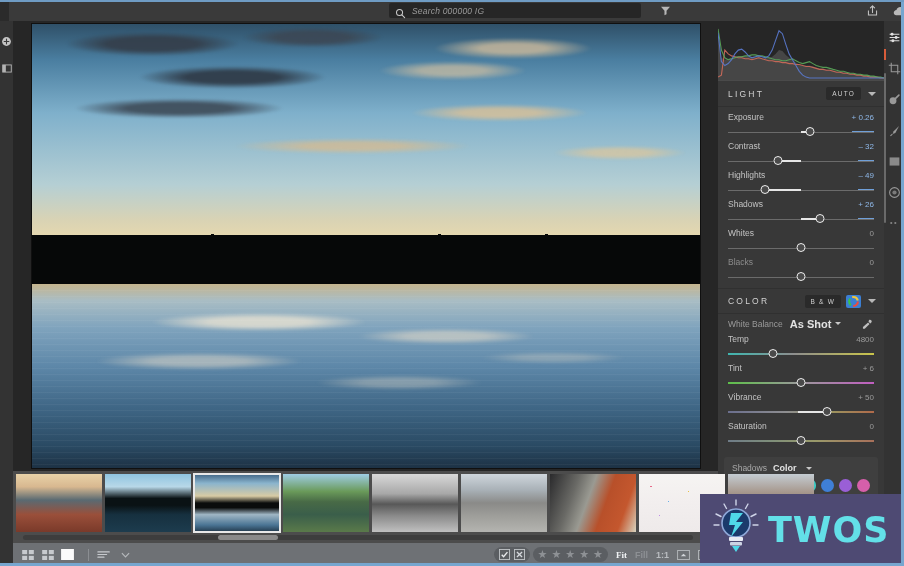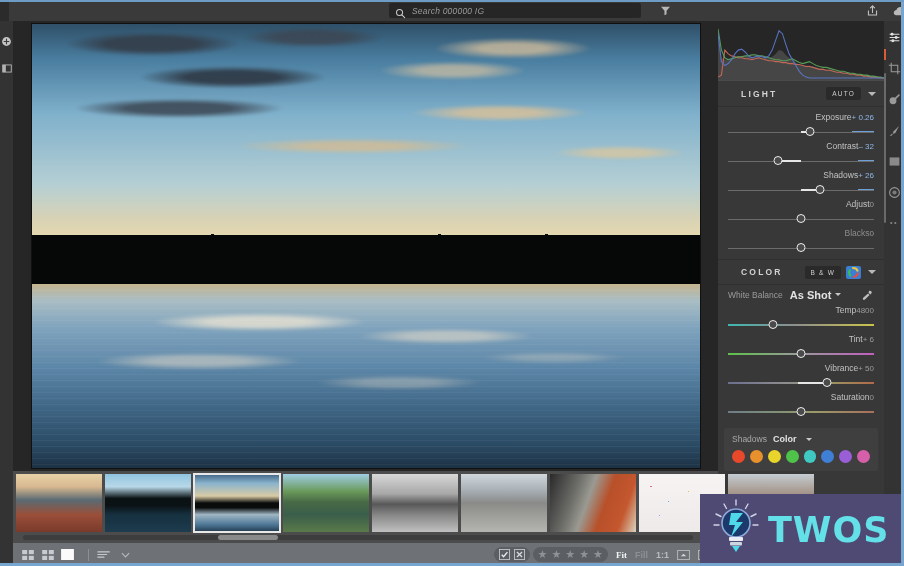--- a/index.html
+++ b/index.html
@@ -100,7 +100,7 @@
 
   .sect-head { height:26px; display:flex; align-items:center;
     padding:0 8px 0 10px; border-bottom:1px solid #303030; }
-  .sect-title { font-size:8.5px; letter-spacing:2.2px; color:#d2d2d2; font-weight:700;margin-left:13px; }
+  .sect-title { font-size:8.5px; letter-spacing:2.2px; color:#d2d2d2; font-weight:400; }
   .sect-spacer { flex:1; }
   .chip { height:13px; padding:0 6px; background:#2a2a2a; border-radius:2px;
     font-size:6.5px; letter-spacing:1.2px; color:#cfcfcf; display:flex;

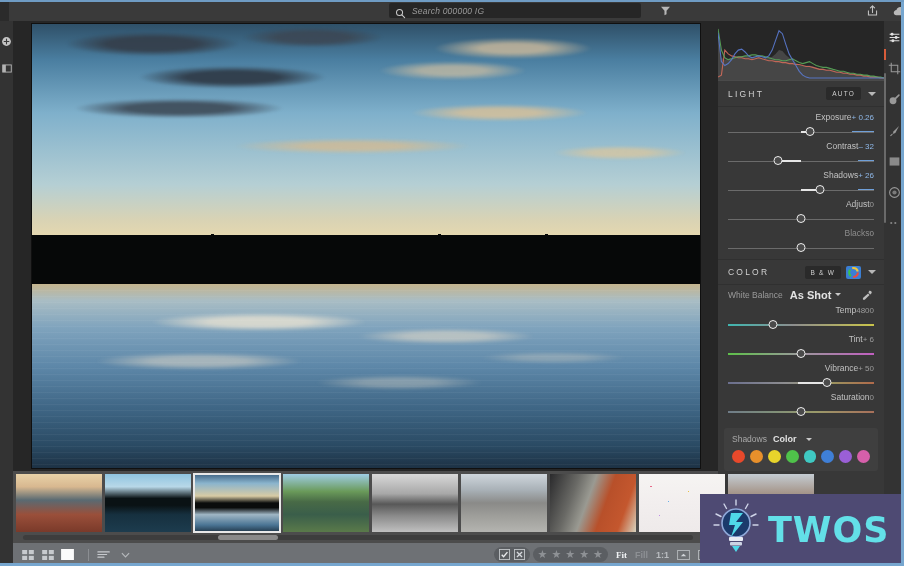--- a/index.html
+++ b/index.html
@@ -113,7 +113,7 @@
 
   .sliders { padding:5px 10px 2px 10px; }
   .srow { margin-bottom:3px; }
-  .srow-top { display:flex; align-items:baseline; justify-content:flex-end;
+  .srow-top { display:flex; align-items:baseline; justify-content:space-between;
     height:14px; }
   .slabel { font-size:8.5px; color:#c2c2c2; }
   .slabel.dim { color:#8c8c8c; }

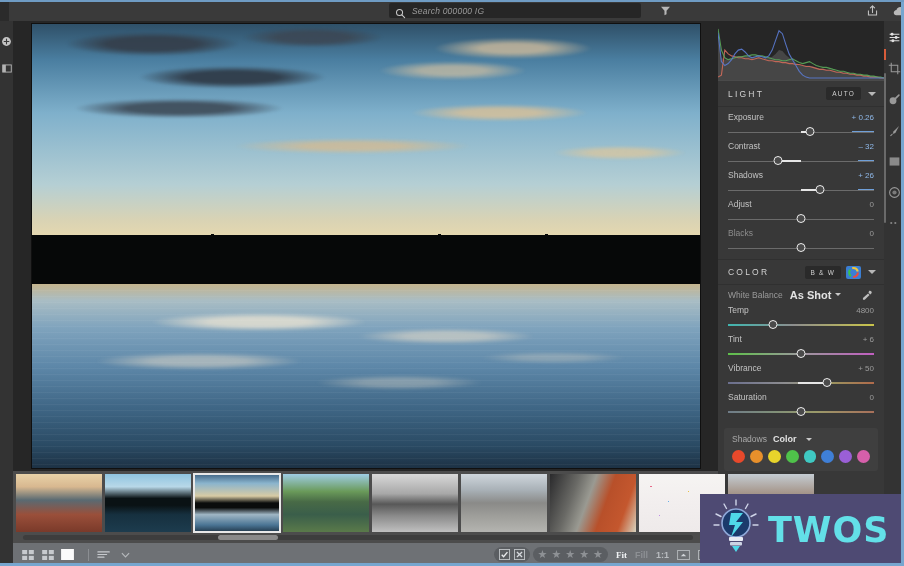--- a/index.html
+++ b/index.html
@@ -284,6 +284,17 @@
         </div>
         <div class="srow">
           <div class="srow-top">
+            <span class="slabel">Highlights</span>
+            <span class="sval act">– 49</span>
+          </div>
+          <div class="track">
+            <div class="tline"></div>
+            <div class="tfill" style="left: 25%; width: 25%;"></div>
+            <div class="knob" style="left: 25%;"></div>
+          </div>
+        </div>
+        <div class="srow">
+          <div class="srow-top">
             <span class="slabel">Shadows</span>
             <span class="sval act">+ 26</span>
           </div>

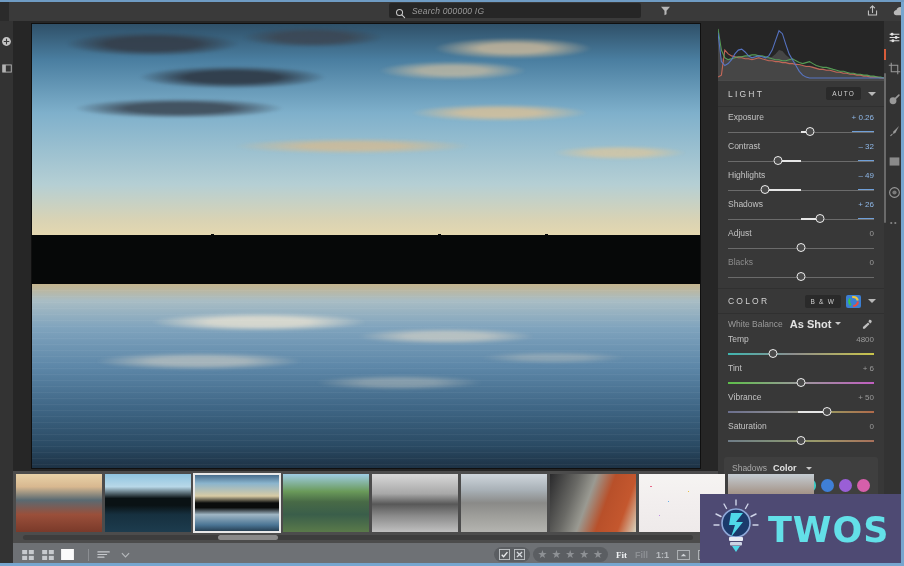--- a/index.html
+++ b/index.html
@@ -306,7 +306,7 @@
         </div>
         <div class="srow">
           <div class="srow-top">
-            <span class="slabel">Adjust</span>
+            <span class="slabel">Whites</span>
             <span class="sval">0</span>
           </div>
           <div class="track">

